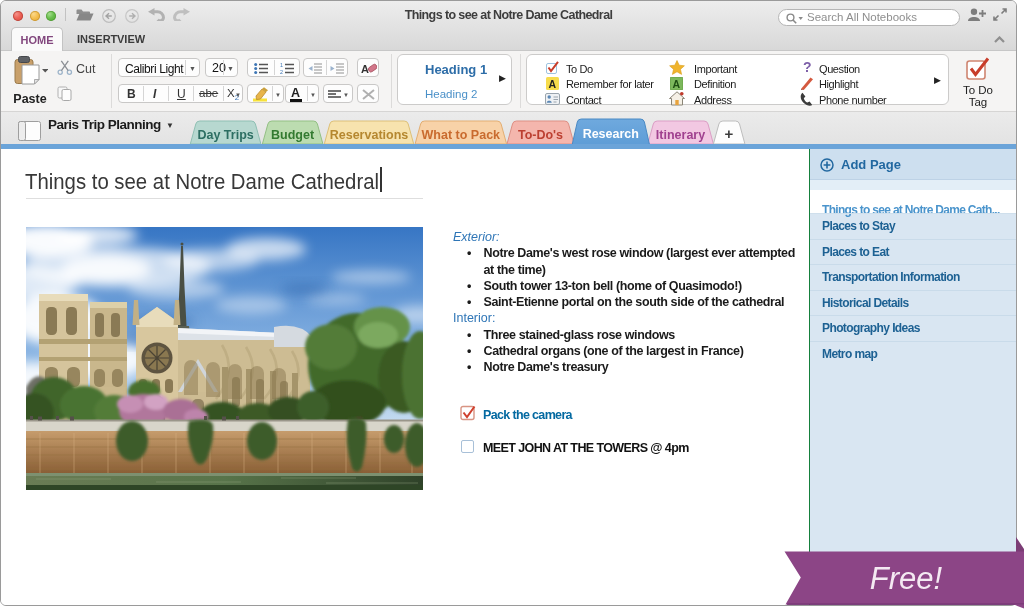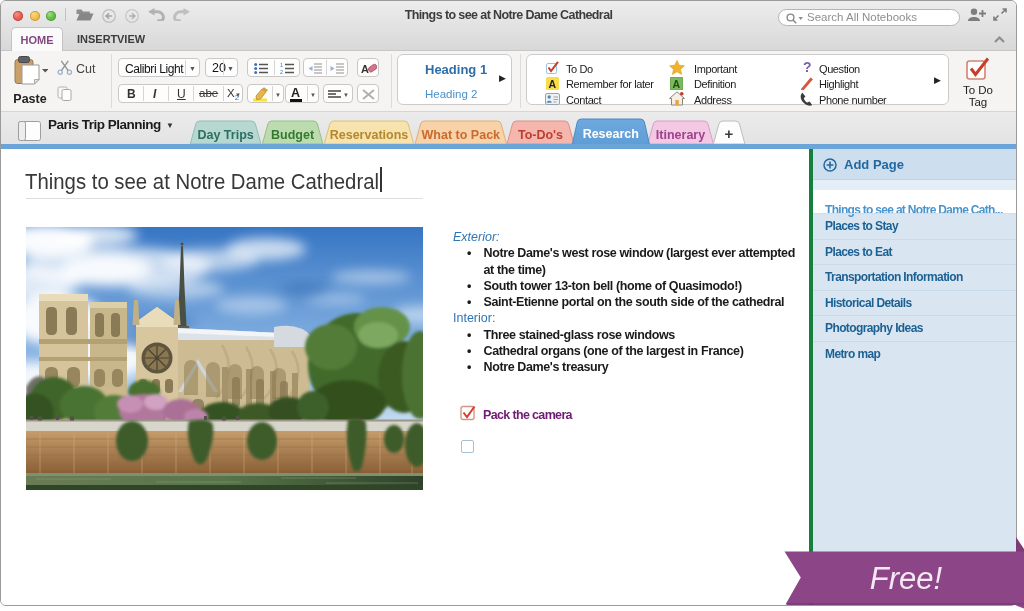--- a/index.html
+++ b/index.html
@@ -38,7 +38,7 @@
   #bluebar { position:absolute; left:0; top:143px; width:100%; height:5px; background:#6ba4d9; }
   
   #content { position:absolute; left:0; top:148px; width:809px; height:458px; background:#fff; }
-  #sidebar { position:absolute; left:808px; top:148px; width:209px; height:458px; background:#d9e6f2; border-left:4px solid #15803d; }
+  #sidebar { position:absolute; left:808px; top:148px; width:209px; height:458px; background:#d9e6f2; border-left:1px solid #15803d; }
   .srow { position:absolute; left:0; width:100%; font-size:12px; font-weight:bold; color:#1d6193;
     padding-left:12px; letter-spacing:-0.6px; white-space:nowrap; }
   

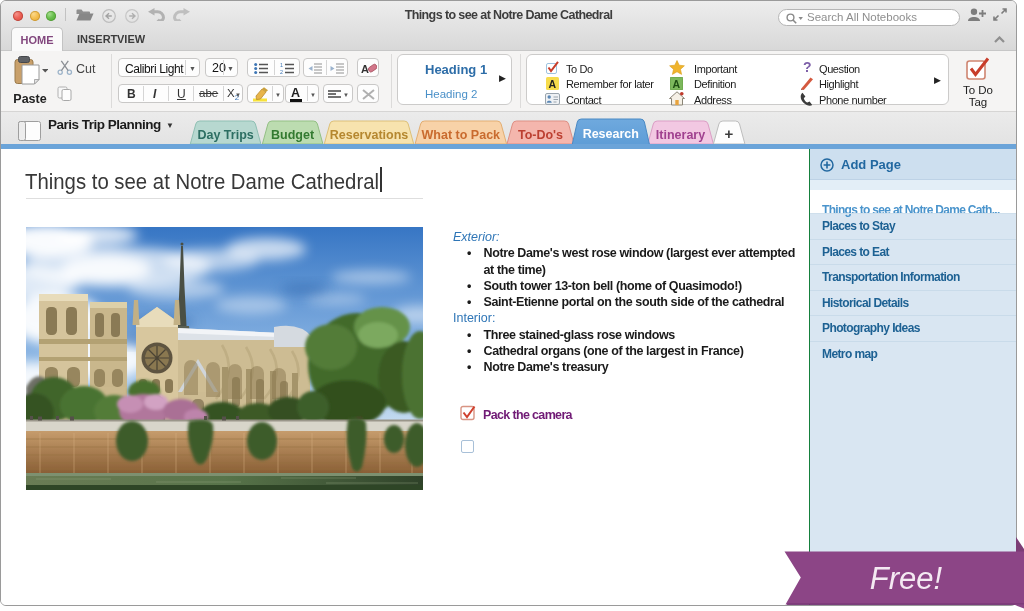--- a/index.html
+++ b/index.html
@@ -532,7 +532,7 @@
         <rect x="1" y="1.5" width="13" height="13" rx="2" fill="#fff" stroke="#d89483" stroke-width="1.4"></rect>
         <path d="M3.5 7.5 L7 12 L14.5 1.5" stroke="#d0402e" stroke-width="2" fill="none"></path>
       </svg>
-      <div class="abs" style="left:482px;top:258.5px;font-size:12.5px;font-weight:bold;color:#701a75;letter-spacing:-0.65px;">Pack the camera</div>
+      <div class="abs" style="left:482px;top:258.5px;font-size:12.5px;font-weight:bold;color:#0369a1;letter-spacing:-0.65px;">Pack the camera</div>
       <div class="abs" style="left:460px;top:291px;width:13px;height:13px;background:#fff;border:1.4px solid #a8c0d8;border-radius:2px;"></div>
     </div>
     <div id="sidebar">

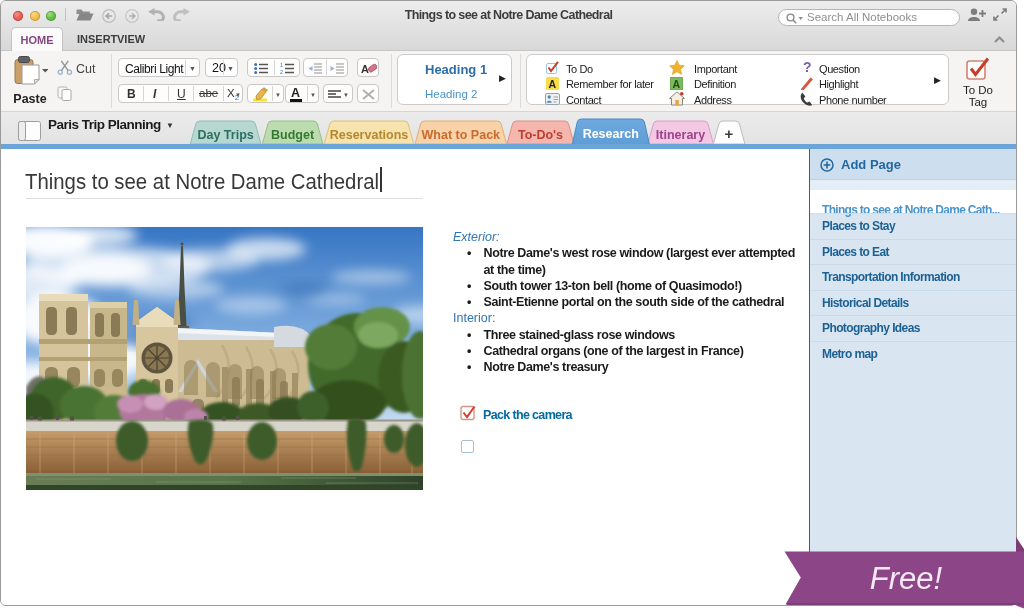--- a/index.html
+++ b/index.html
@@ -534,6 +534,7 @@
       </svg>
       <div class="abs" style="left:482px;top:258.5px;font-size:12.5px;font-weight:bold;color:#0369a1;letter-spacing:-0.65px;">Pack the camera</div>
       <div class="abs" style="left:460px;top:291px;width:13px;height:13px;background:#fff;border:1.4px solid #a8c0d8;border-radius:2px;"></div>
+      <div class="abs" style="left:482px;top:291.5px;font-size:12.5px;font-weight:bold;color:#111;letter-spacing:-0.6px;">MEET JOHN AT THE TOWERS @ 4pm</div>
     </div>
     <div id="sidebar">
       <div class="abs" style="left:0;top:0;width:100%;height:31px;background:#cddfef;border-bottom:1px solid #bdd2e6;">

